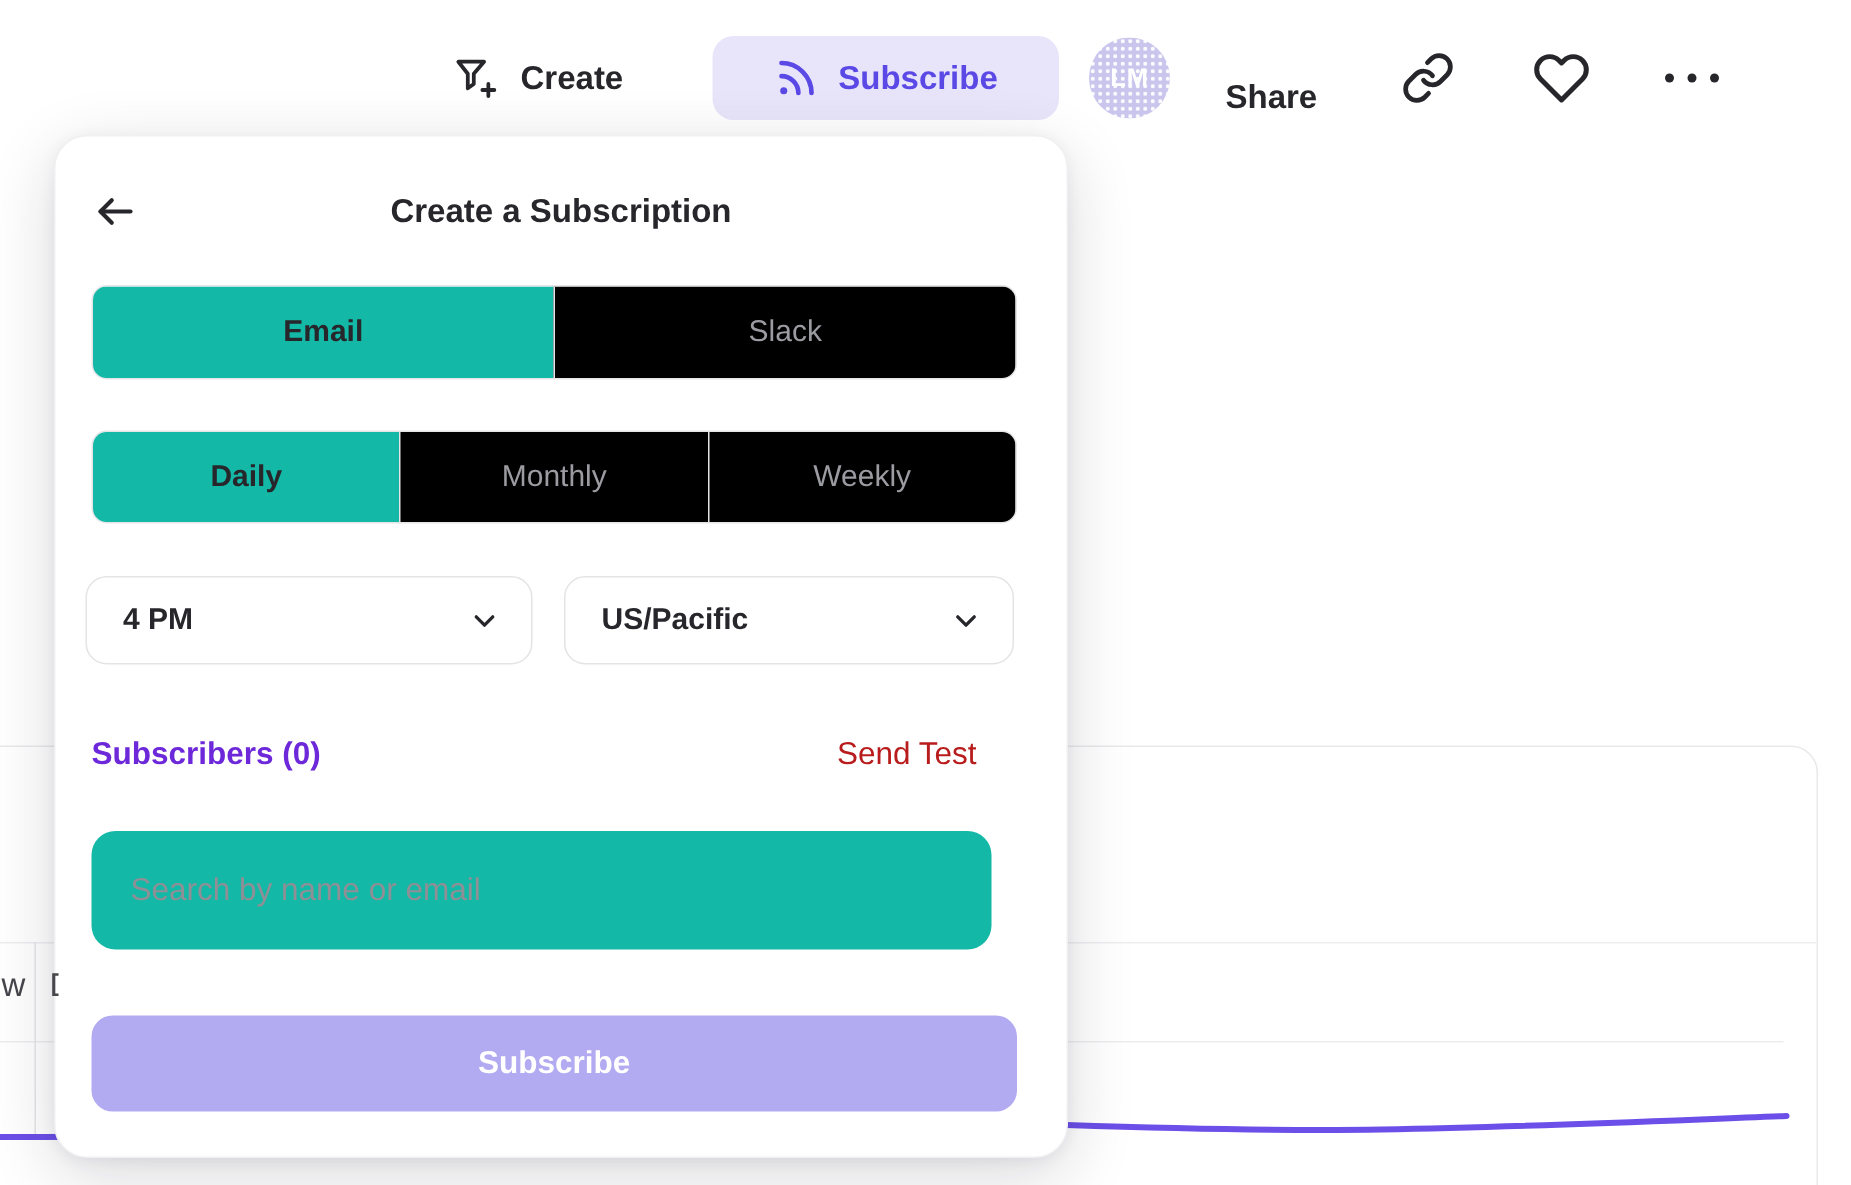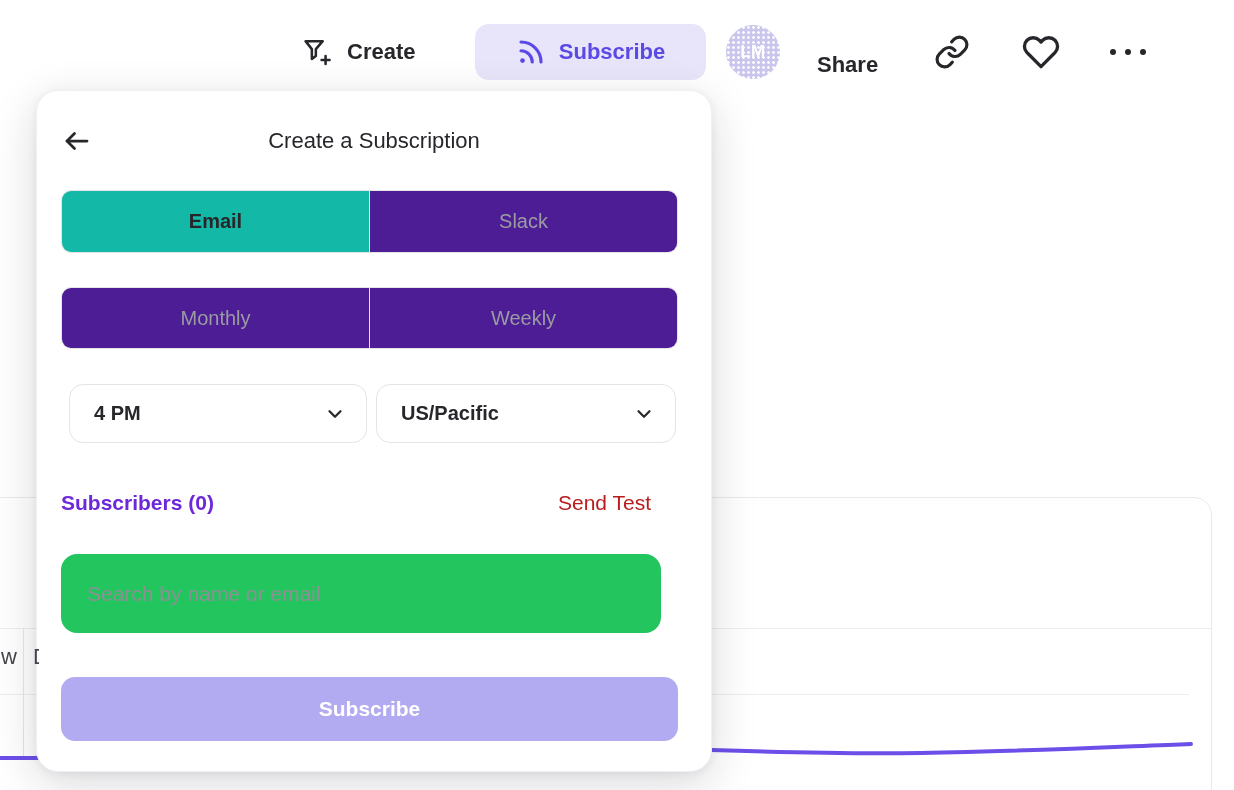--- a/index.html
+++ b/index.html
@@ -44,7 +44,7 @@
   .back-btn{position:absolute;left:24px;top:34px;width:32px;height:32px;cursor:pointer;
             display:flex;align-items:center;justify-content:center;}
   .modal-title{position:absolute;left:0;right:0;top:37px;text-align:center;
-               font-size:22px;font-weight:400;color:#26262b;}
+               font-size:22px;font-weight:700;color:#26262b;}
 
   .seg{position:absolute;left:24px;width:615px;border:1px solid #e5e5e8;border-radius:10px;
        display:flex;overflow:hidden;background:#fff;}

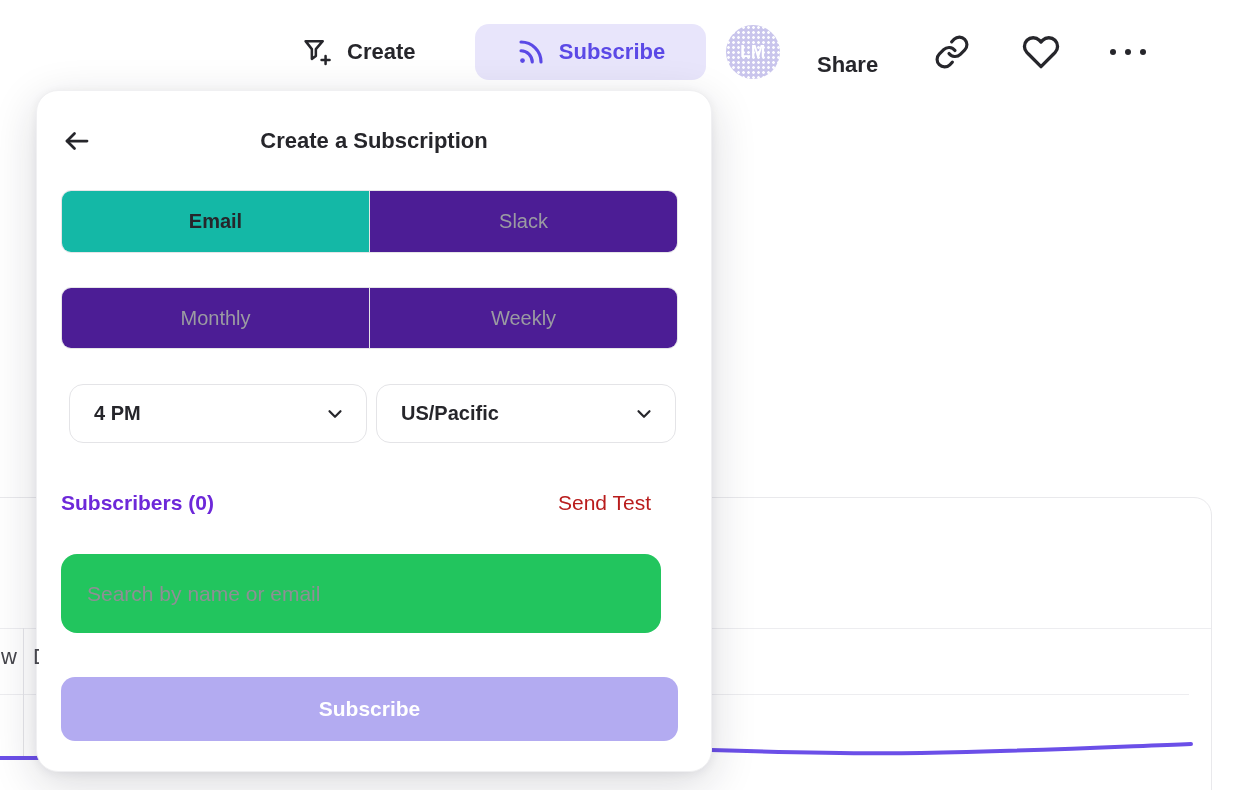--- a/index.html
+++ b/index.html
@@ -51,7 +51,7 @@
   .seg-channel{top:99px;height:61px;}
   .seg-freq{top:196px;height:60px;}
   .seg > div{flex:1;display:flex;align-items:center;justify-content:center;
-             font-size:20px;color:#9b9ba2;cursor:pointer;background:#4c1d95;}
+             font-size:20px;color:#9b9ba2;cursor:pointer;background:#000000;}
   .seg > div + div{border-left:1px solid #e5e5e8;}
   .seg > div.sel{background:#14b8a6;color:#26262b;font-weight:600;}
 

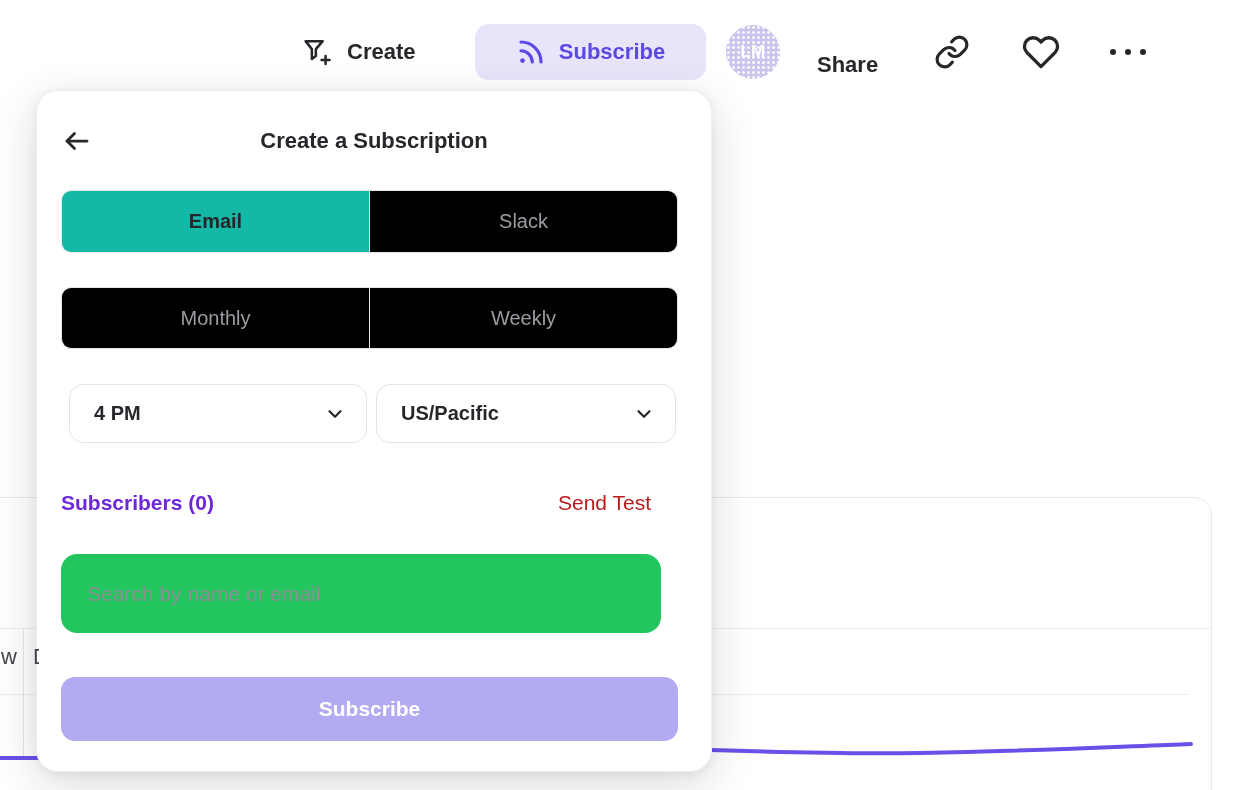--- a/index.html
+++ b/index.html
@@ -162,6 +162,7 @@
     </div>
 
     <div class="seg seg-freq">
+      <div class="sel">Daily</div>
       <div>Monthly</div>
       <div>Weekly</div>
     </div>

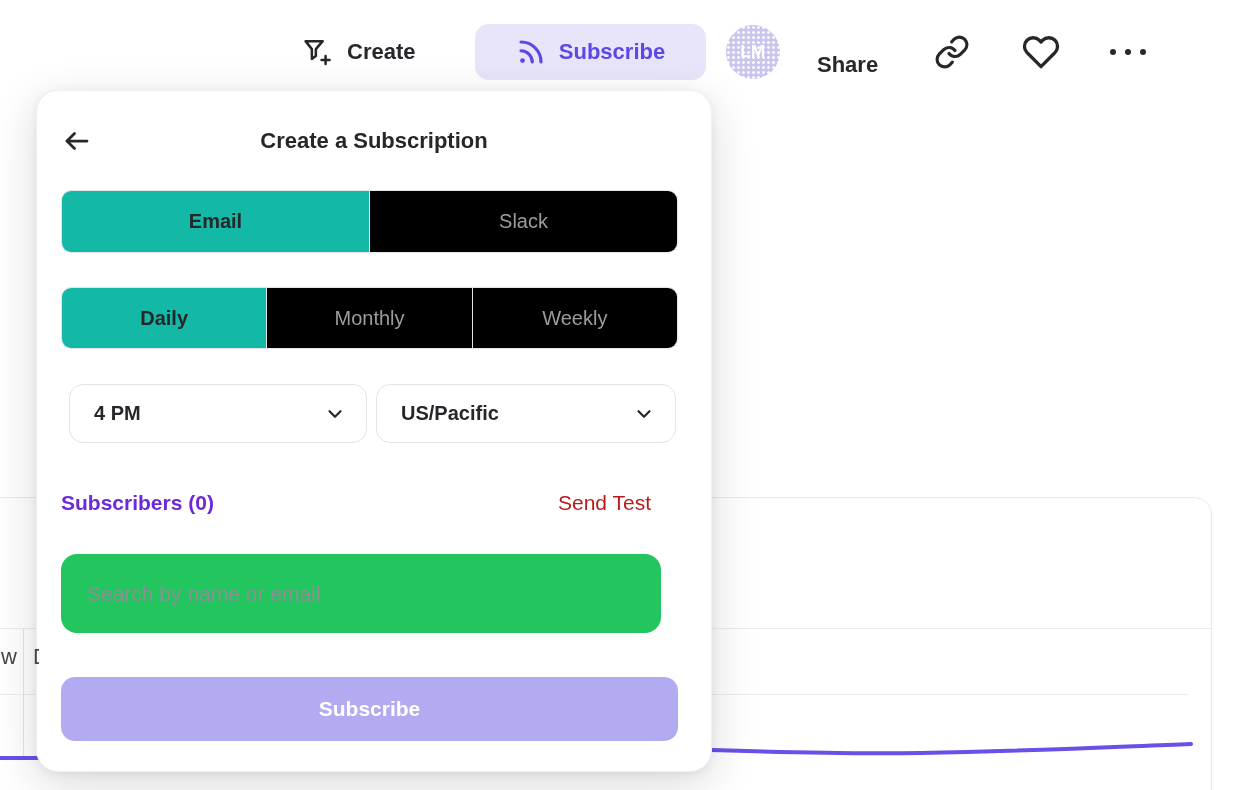--- a/index.html
+++ b/index.html
@@ -58,7 +58,7 @@
   .dropdown{position:absolute;top:293px;height:59px;border:1px solid #e4e4e7;border-radius:14px;
             display:flex;align-items:center;padding:0 20px 0 24px;box-sizing:border-box;
             font-size:20px;font-weight:600;color:#26262b;cursor:pointer;background:#fff;}
-  .dd-time{left:32px;width:298px;}
+  .dd-time{left:20px;width:298px;}
   .dd-tz{left:339px;width:300px;}
   .dropdown .dd-value{flex:1;}
 

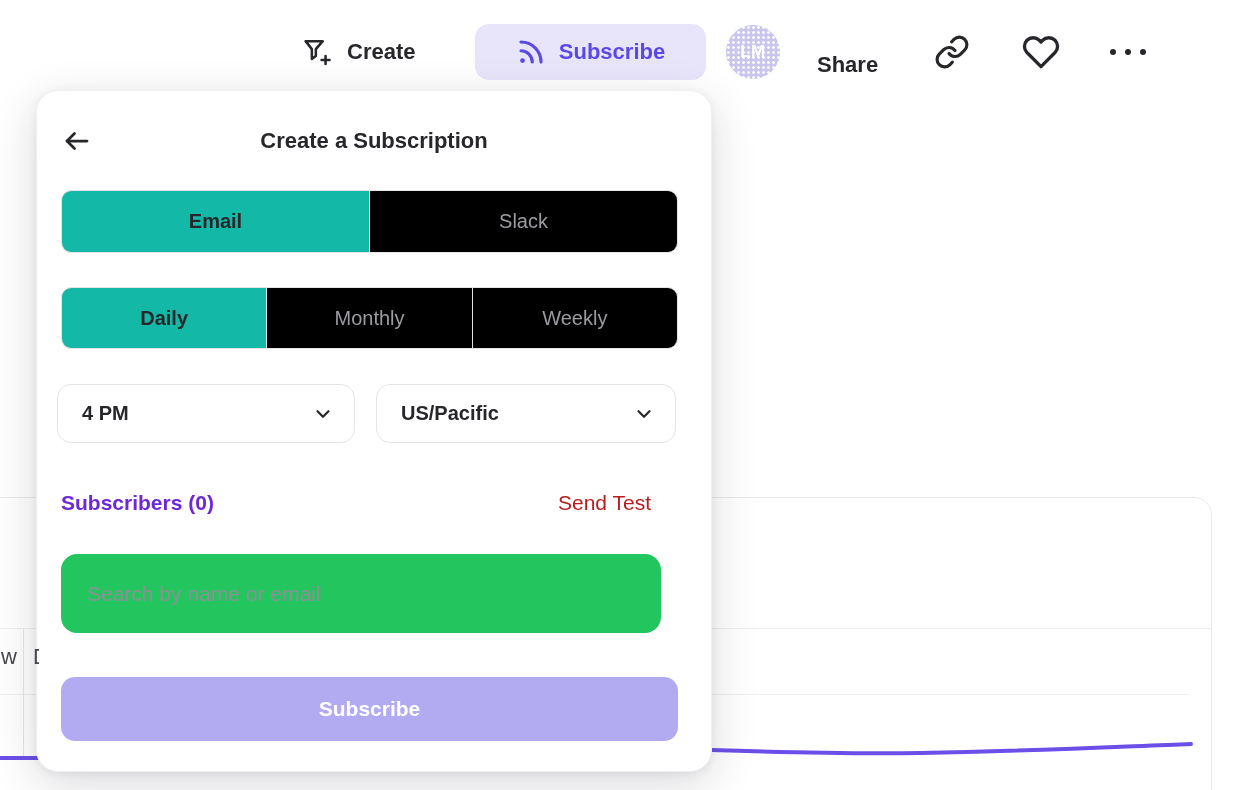--- a/index.html
+++ b/index.html
@@ -66,7 +66,7 @@
   .send-test{position:absolute;right:60px;top:400px;font-size:21px;color:#b91c1c;cursor:pointer;}
 
   .search-input{position:absolute;left:24px;top:463px;width:600px;height:79px;box-sizing:border-box;
-                background:#22c55e;border:none;border-radius:16px;padding:0 26px;
+                background:#14b8a6;border:none;border-radius:16px;padding:0 26px;
                 font-size:21px;color:#46464c;font-family:"Liberation Sans",sans-serif;outline:none;}
   .search-input::placeholder{color:#8f8f95;opacity:1;}
 

